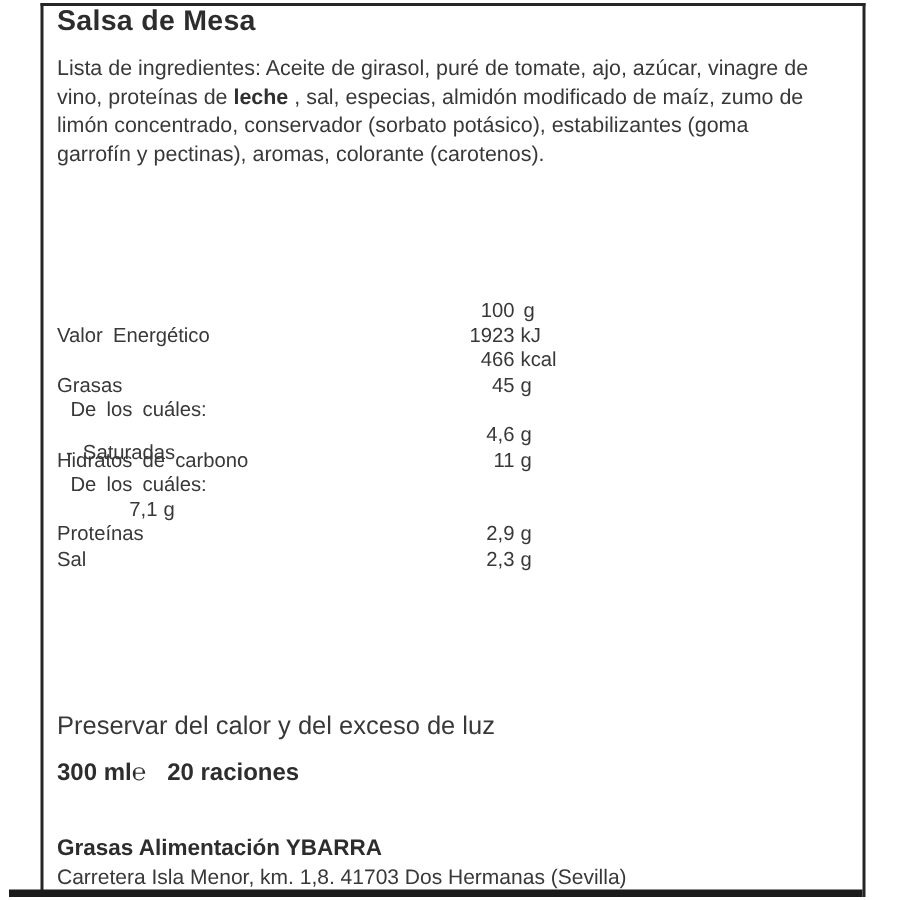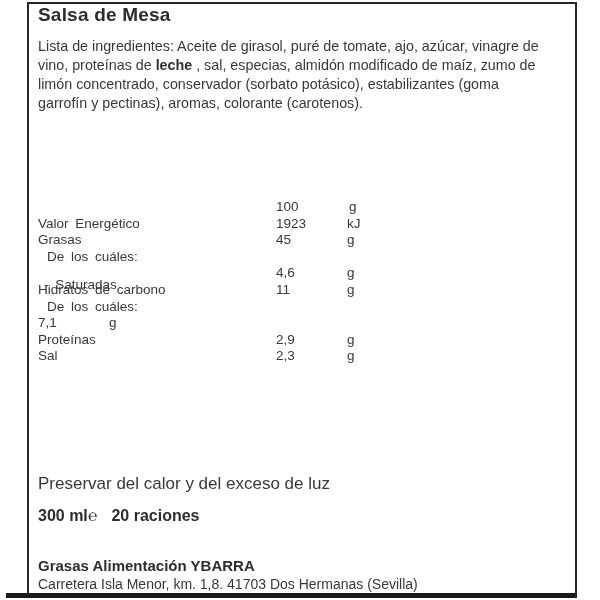--- a/index.html
+++ b/index.html
@@ -49,7 +49,7 @@
   .nlabel { width: 238px; word-spacing: 3px; }
   .nlabel.ind-sub  { padding-left: 9px; }
   .nlabel.ind-dash { padding-left: 6px; margin-top: 12px; }
-  .nnum  { width: 67px; }
+  .nnum  { width: 67px; text-align: right; }
   .nunit { padding-left: 4px; }
   .nunit.gap { padding-left: 6px; }
   .storage {

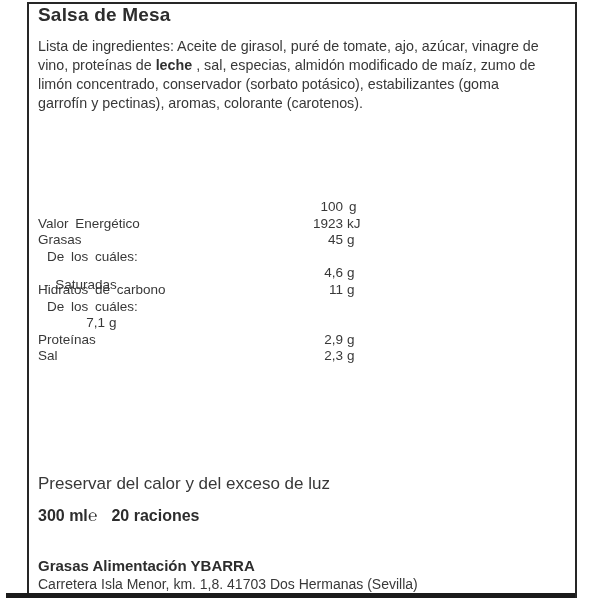--- a/index.html
+++ b/index.html
@@ -100,6 +100,11 @@
     <span class="nunit">kJ</span>
   </div>
   <div class="nrow">
+    <span class="nlabel"></span>
+    <span class="nnum">466</span>
+    <span class="nunit">kcal</span>
+  </div>
+  <div class="nrow">
     <span class="nlabel">Grasas</span>
     <span class="nnum">45</span>
     <span class="nunit">g</span>

